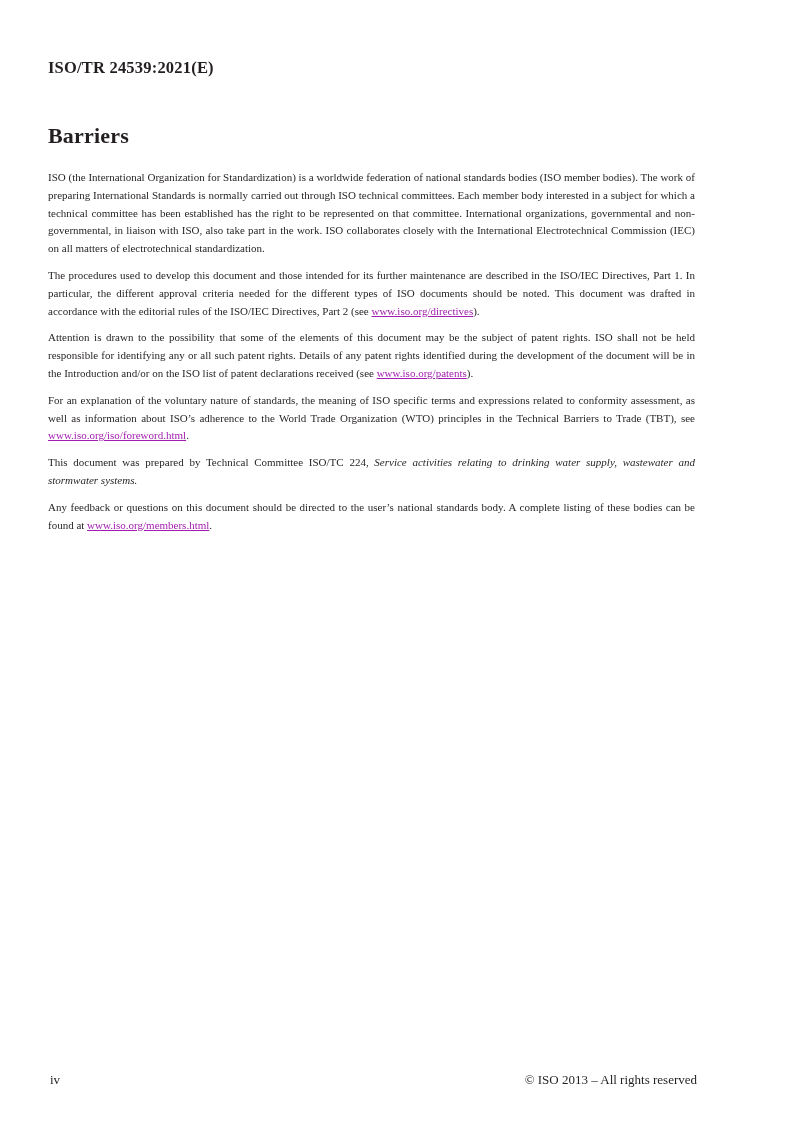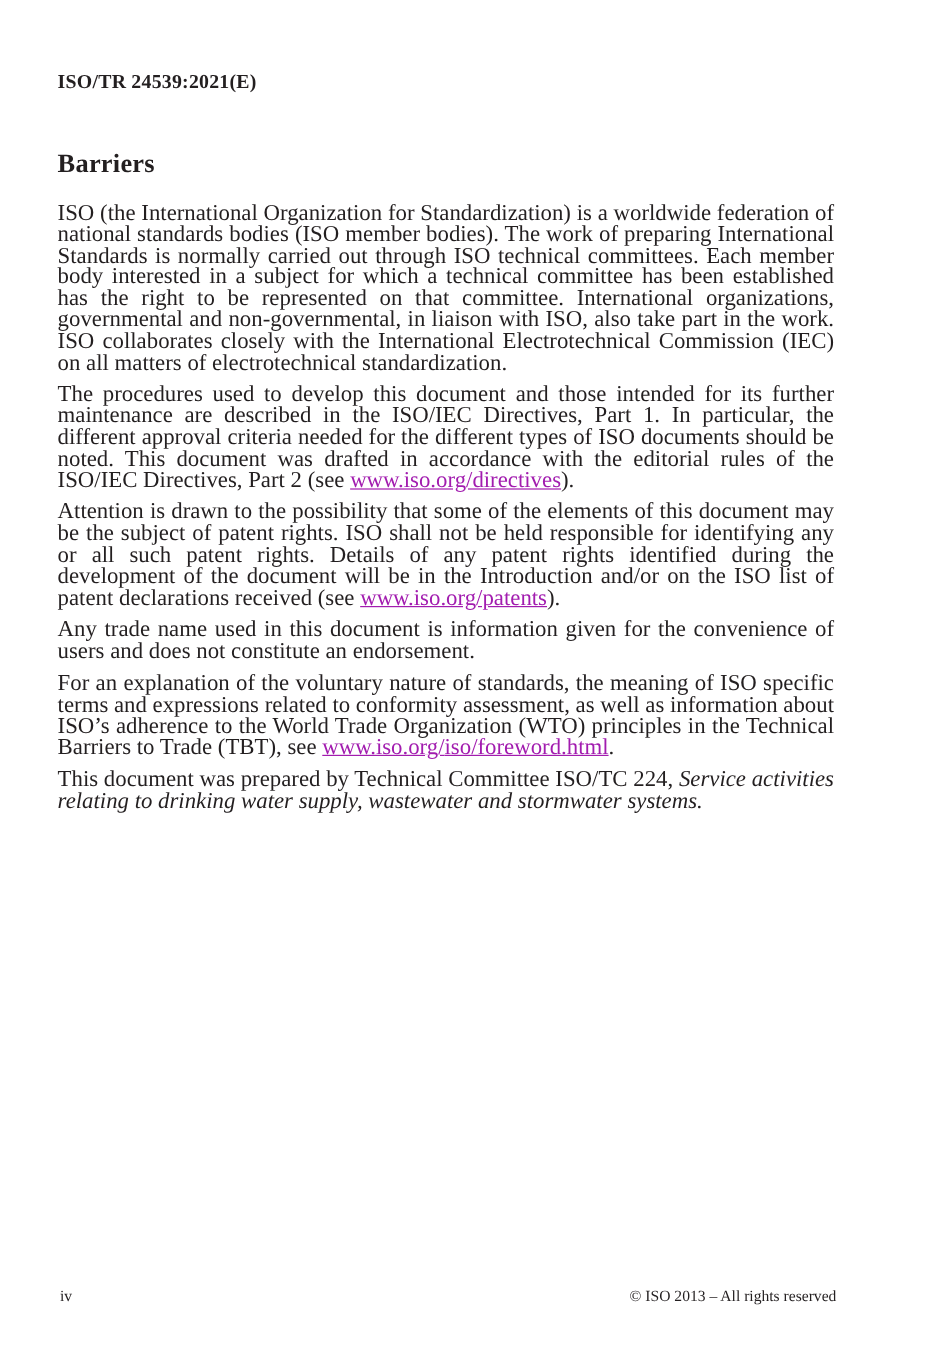--- a/index.html
+++ b/index.html
@@ -32,7 +32,7 @@
     letter-spacing: 0.2px;
   }
   p.body-par {
-    font-size: 19px;
+    font-size: 11px;
     line-height: 17.8px;
     text-align: justify;
     margin: 0 0 9px 0;

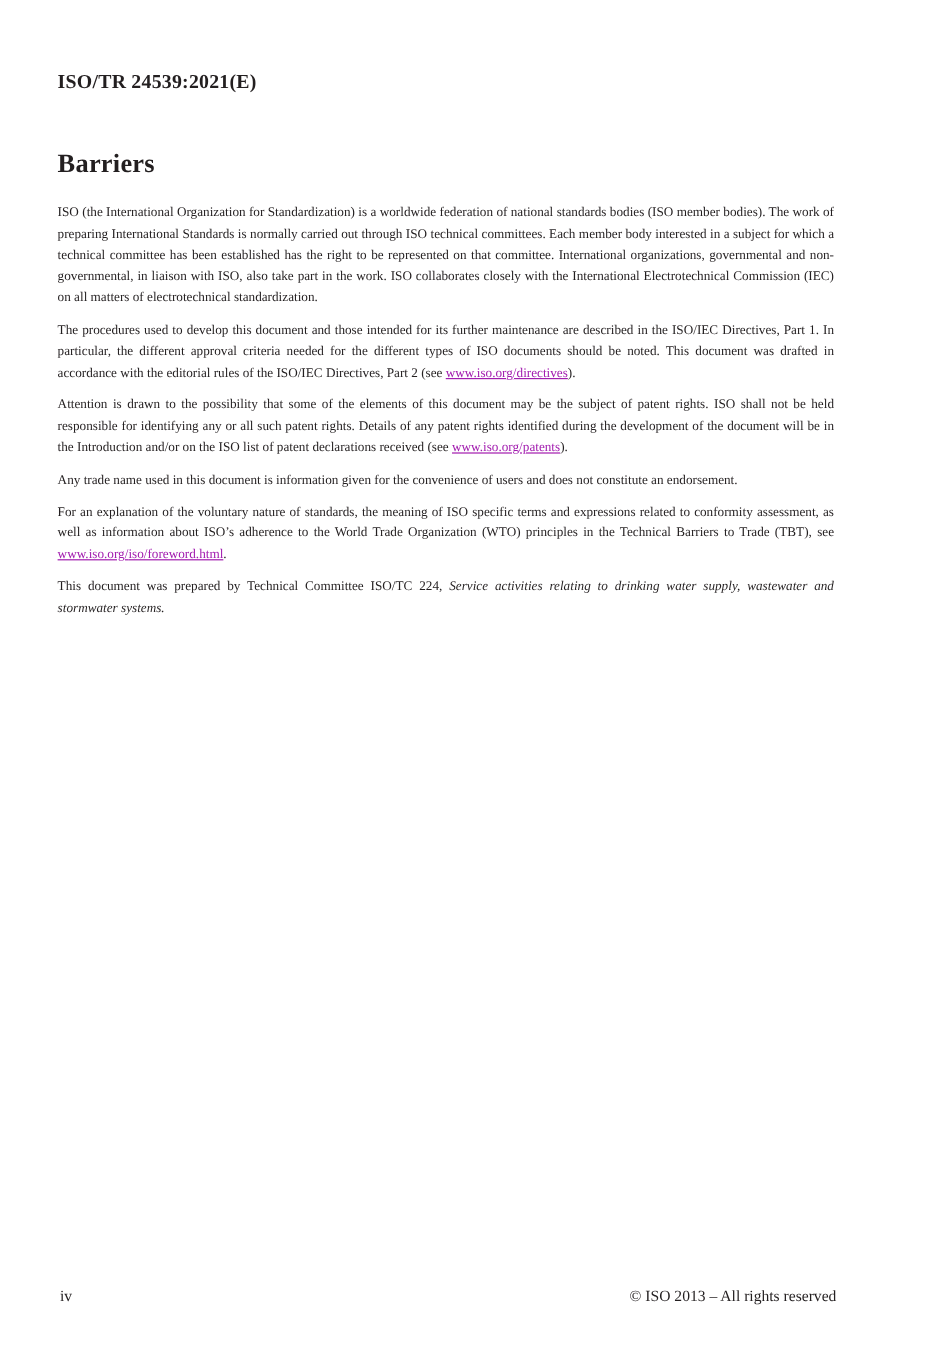--- a/index.html
+++ b/index.html
@@ -69,7 +69,6 @@
 
   <p class="body-par"><span>Attention is drawn to the possibility that some of the elements of this document may be the subject of patent rights. ISO shall not be held responsible for identifying any or all such patent rights. Details of any patent rights identified during the development of the document will be in the Introduction and/or on the ISO list of patent declarations received (see </span><a class="doc-link" href="#">www.iso.org/patents</a><span>).</span></p>
 
-  <p class="body-par"><span>Any trade name used in this document is information given for the convenience of users and does not constitute an endorsement.</span></p>
 
   <p class="body-par"><span>For an explanation of the voluntary nature of standards, the meaning of ISO specific terms and expressions related to conformity assessment, as well as information about ISO’s adherence to the World Trade Organization (WTO) principles in the Technical Barriers to Trade (TBT), see </span><a class="doc-link" href="#"><span>www.iso.org/</span><wbr><span>iso/foreword.html</span></a><span>.</span></p>
 

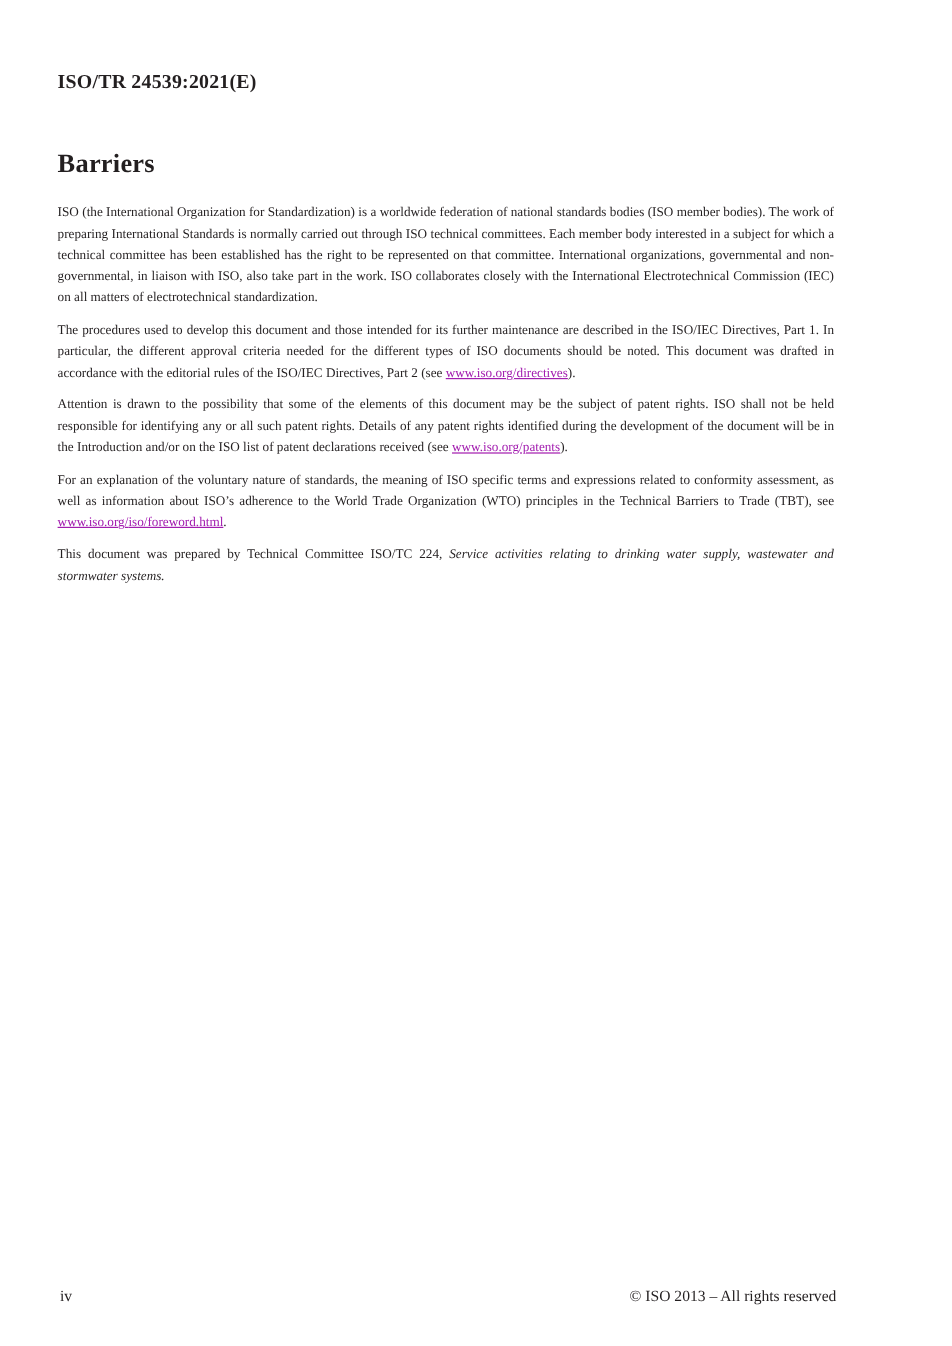--- a/index.html
+++ b/index.html
@@ -74,6 +74,7 @@
 
   <p class="body-par"><span>This document was prepared by Technical Committee ISO/TC 224, </span><span class="it">Service activities relating to drinking water supply, wastewater and stormwater systems.</span></p>
 
+  <p class="body-par"><span>Any feedback or questions on this document should be directed to the user’s national standards body. A complete listing of these bodies can be found at </span><a class="doc-link" href="#">www.iso.org/members.html</a><span>.</span></p>
 
 </div>
 

